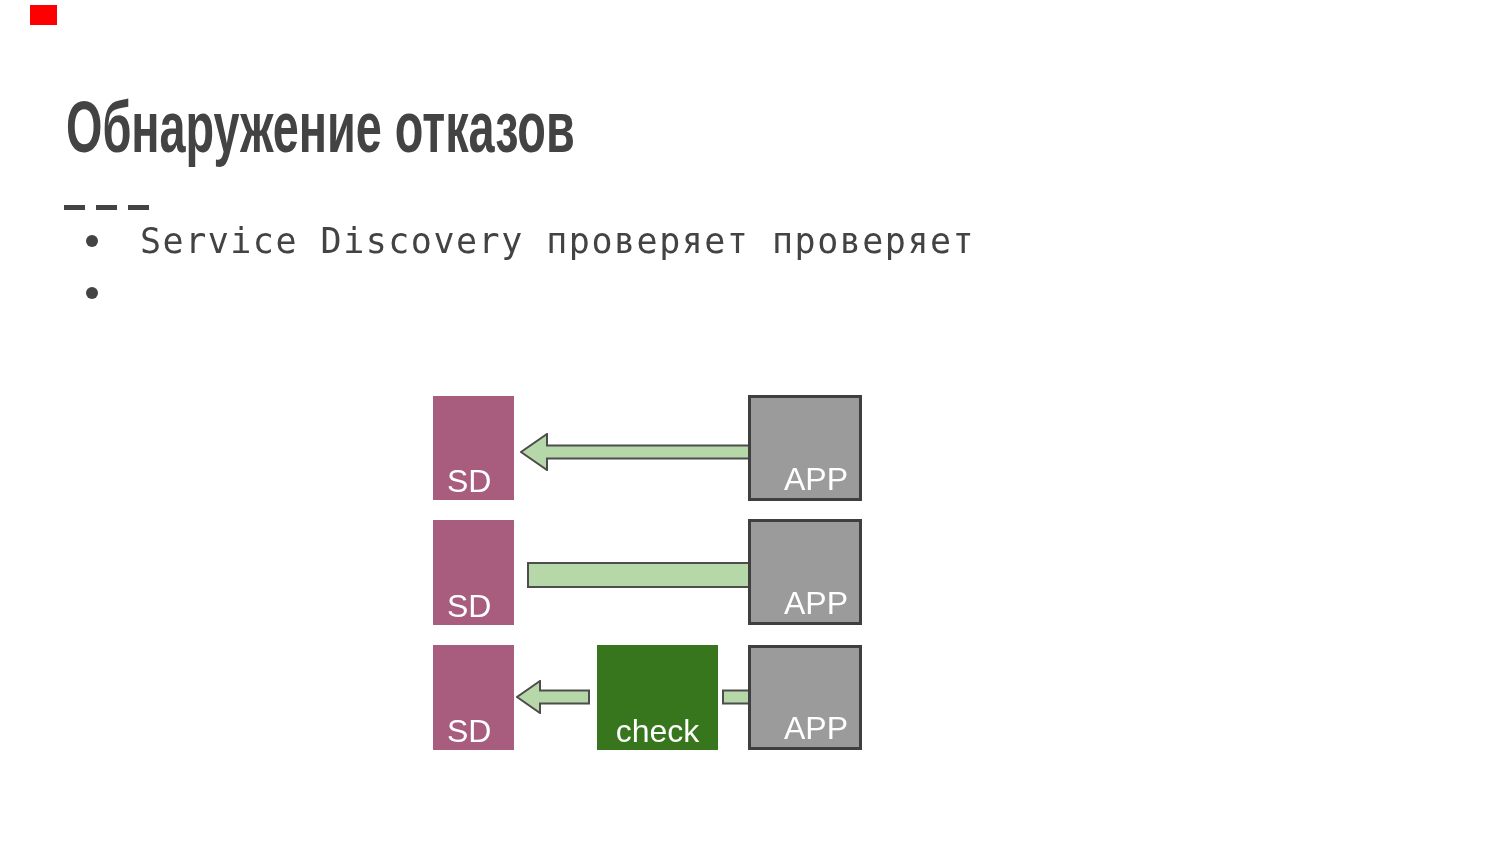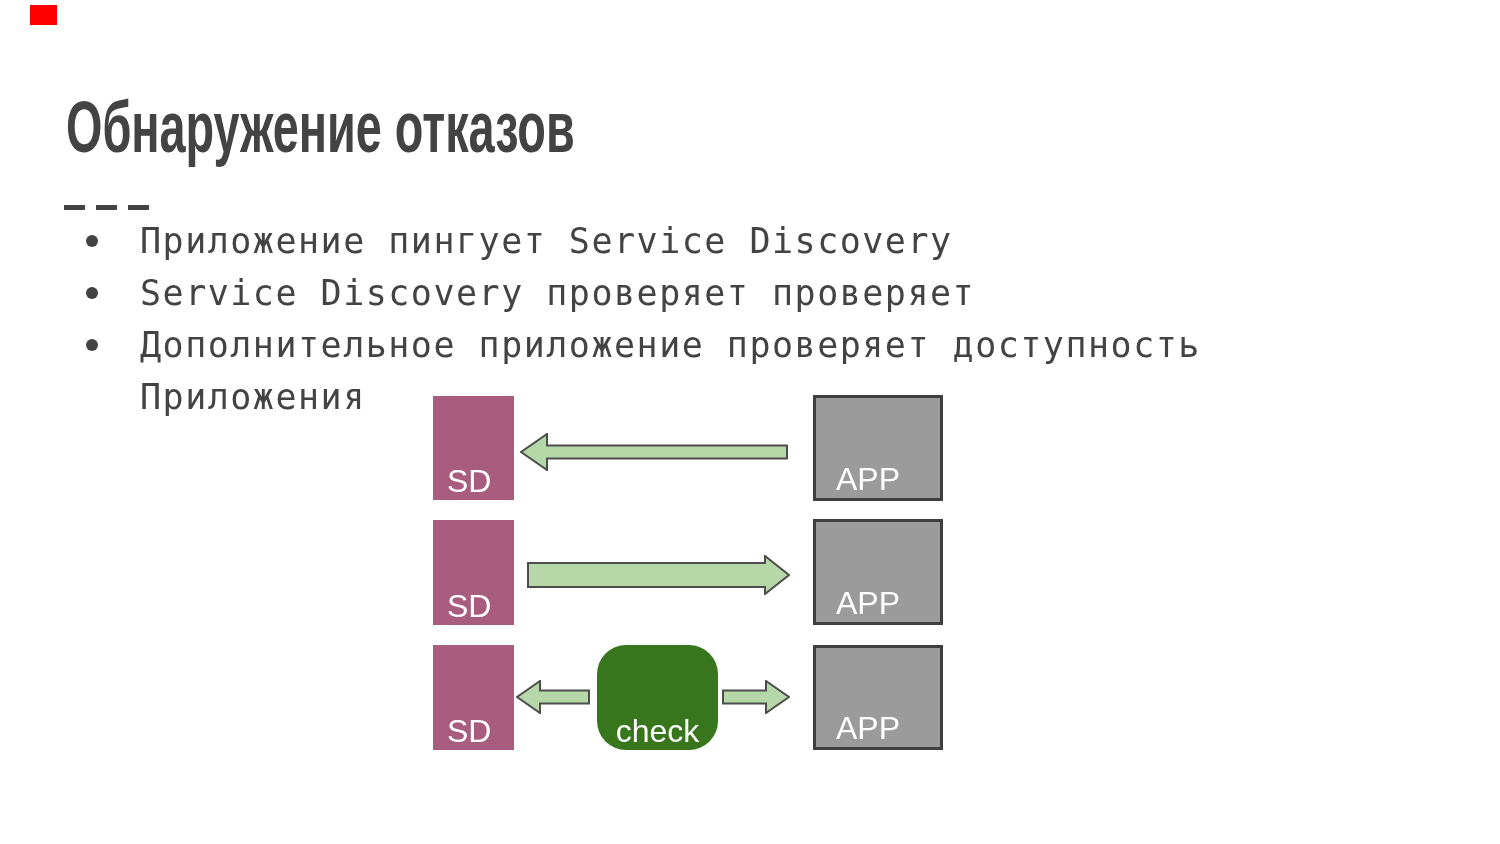--- a/index.html
+++ b/index.html
@@ -84,10 +84,6 @@
   <ul class="bullets">
     <li>
       <span class="dot"></span>
-      <span>Приложение пингует Service Discovery</span>
-    </li>
-    <li>
-      <span class="dot"></span>
       <span>Service Discovery проверяет проверяет</span>
     </li>
     <li>

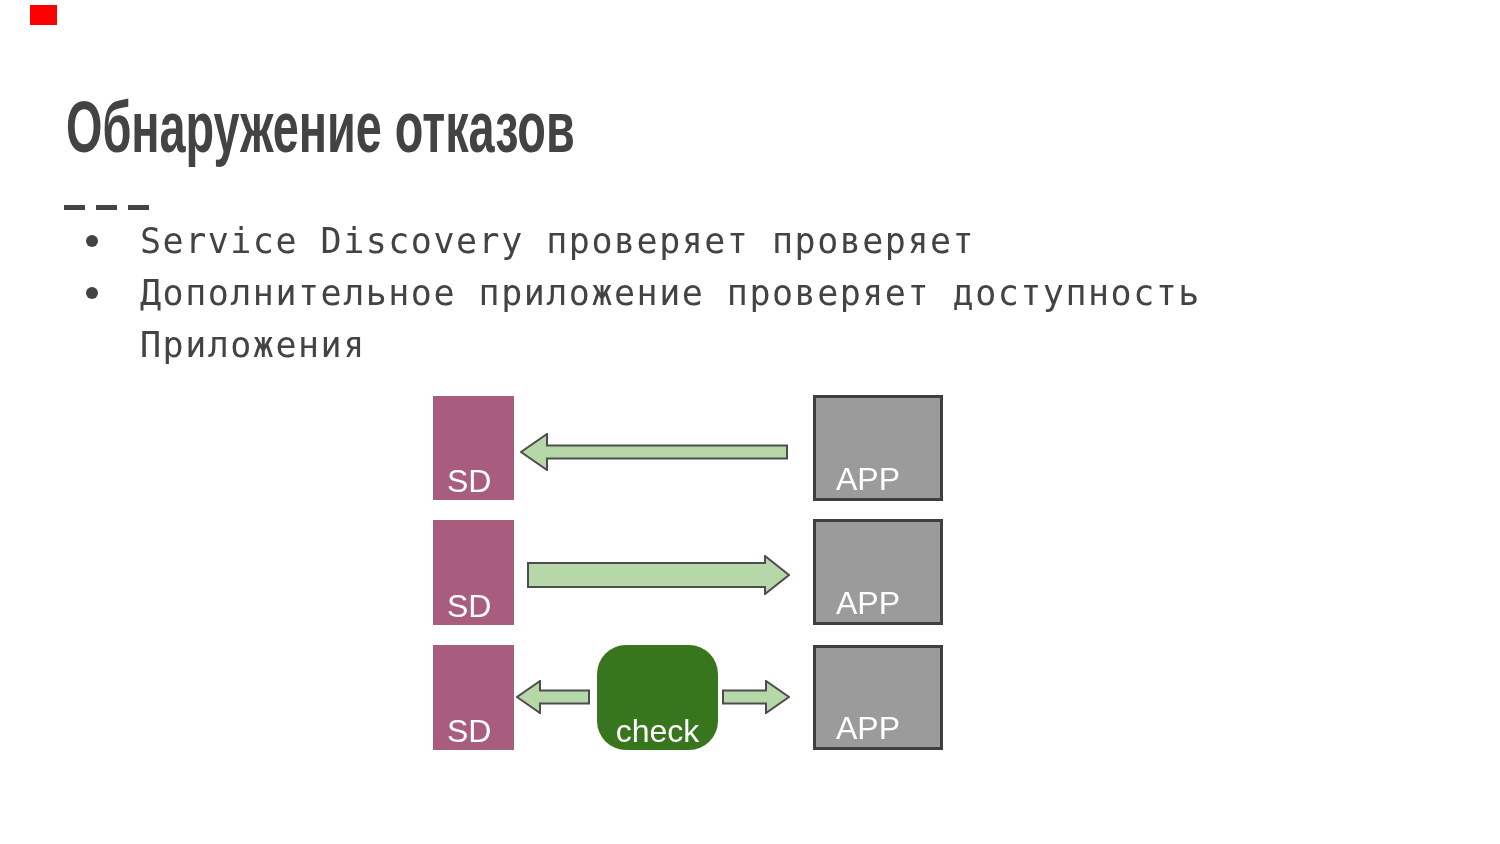--- a/index.html
+++ b/index.html
@@ -88,7 +88,6 @@
     </li>
     <li>
       <span class="dot"></span>
-      <span>Дополнительное приложение проверяет доступность Приложения</span>
     </li>
   </ul>
 

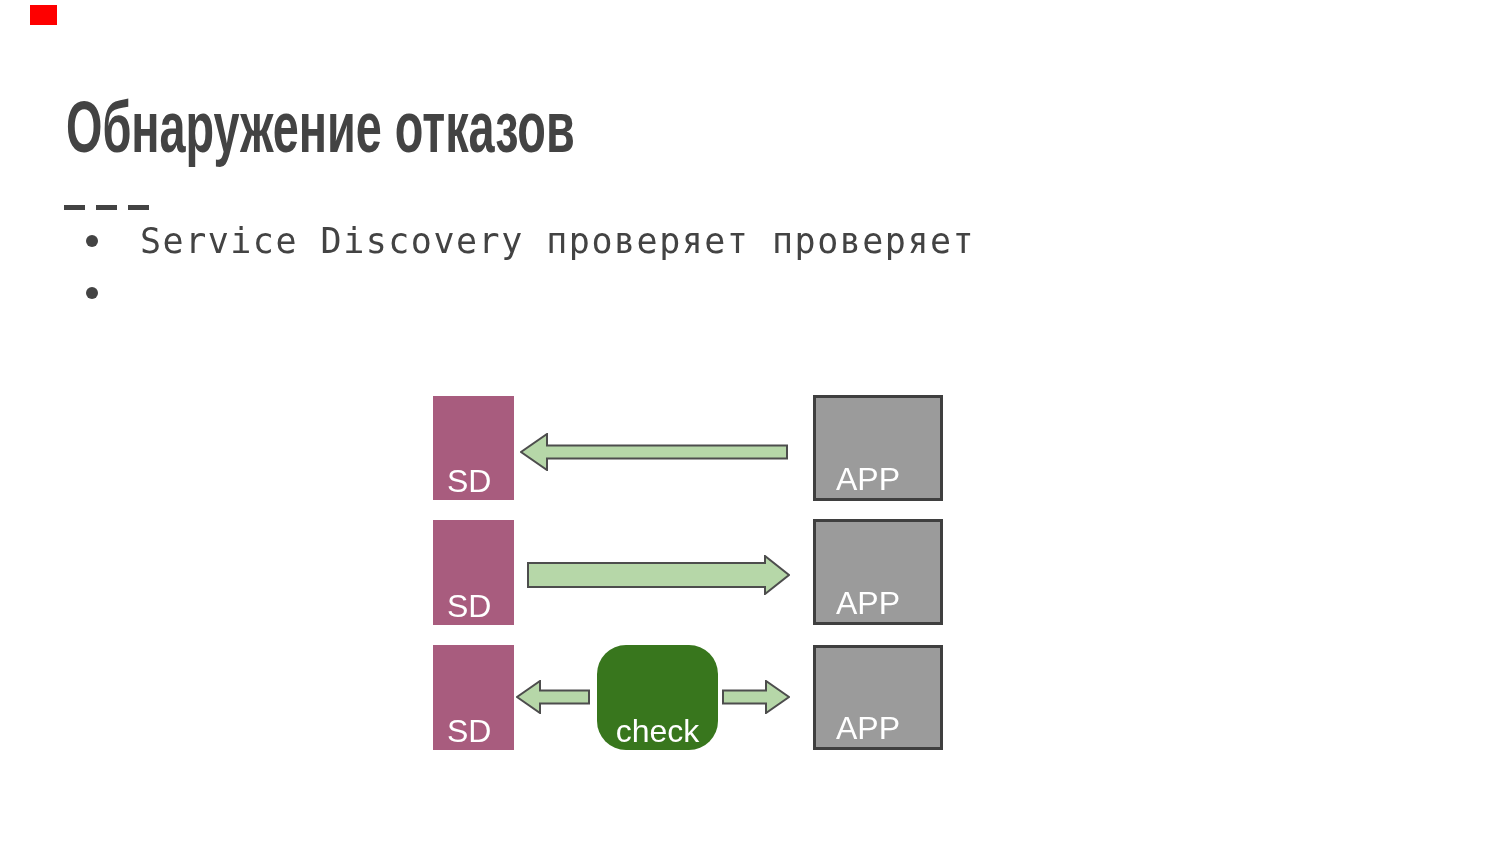--- a/index.html
+++ b/index.html
@@ -59,8 +59,8 @@
     display:flex;align-items:flex-end;
   }
   .sd-box{left:433px;width:81px;background:var(--sd,#a85c7e);padding-left:14px;}
-  .app-box{left:813px;width:130px;background:var(--app-fill,#9b9b9b);
-    border:3px solid var(--app-border,#3f3f3f);padding-left:20px;}
+  .app-box{left:748px;width:114px;background:var(--app-fill,#9b9b9b);
+    border:3px solid var(--app-border,#3f3f3f);padding-left:33px;}
   .check-box{left:597px;width:121px;background:var(--check,#38761d);justify-content:center;border-radius:29px;}
 
   .row1{top:396px;height:104px;}

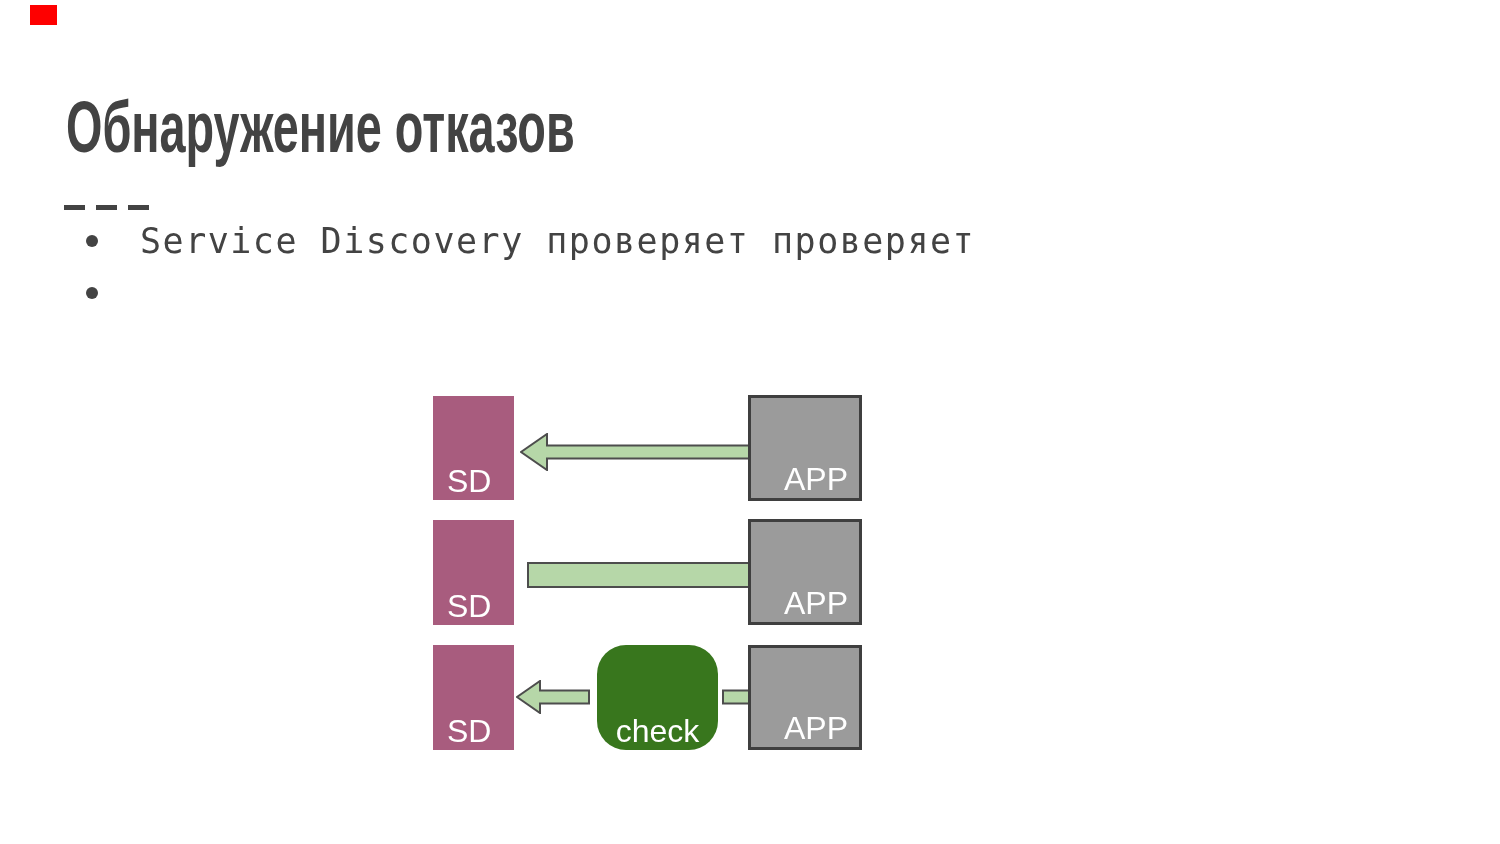--- a/index.html
+++ b/index.html
@@ -61,7 +61,7 @@
   .sd-box{left:433px;width:81px;background:var(--sd,#a85c7e);padding-left:14px;}
   .app-box{left:748px;width:114px;background:var(--app-fill,#9b9b9b);
     border:3px solid var(--app-border,#3f3f3f);padding-left:33px;}
-  .check-box{left:597px;width:121px;background:var(--check,#38761d);justify-content:center;border-radius:29px;}
+  .check-box{left:597px;width:121px;background:var(--check,#38761d);justify-content:center;}
 
   .row1{top:396px;height:104px;}
   .row2{top:520px;height:105px;}

